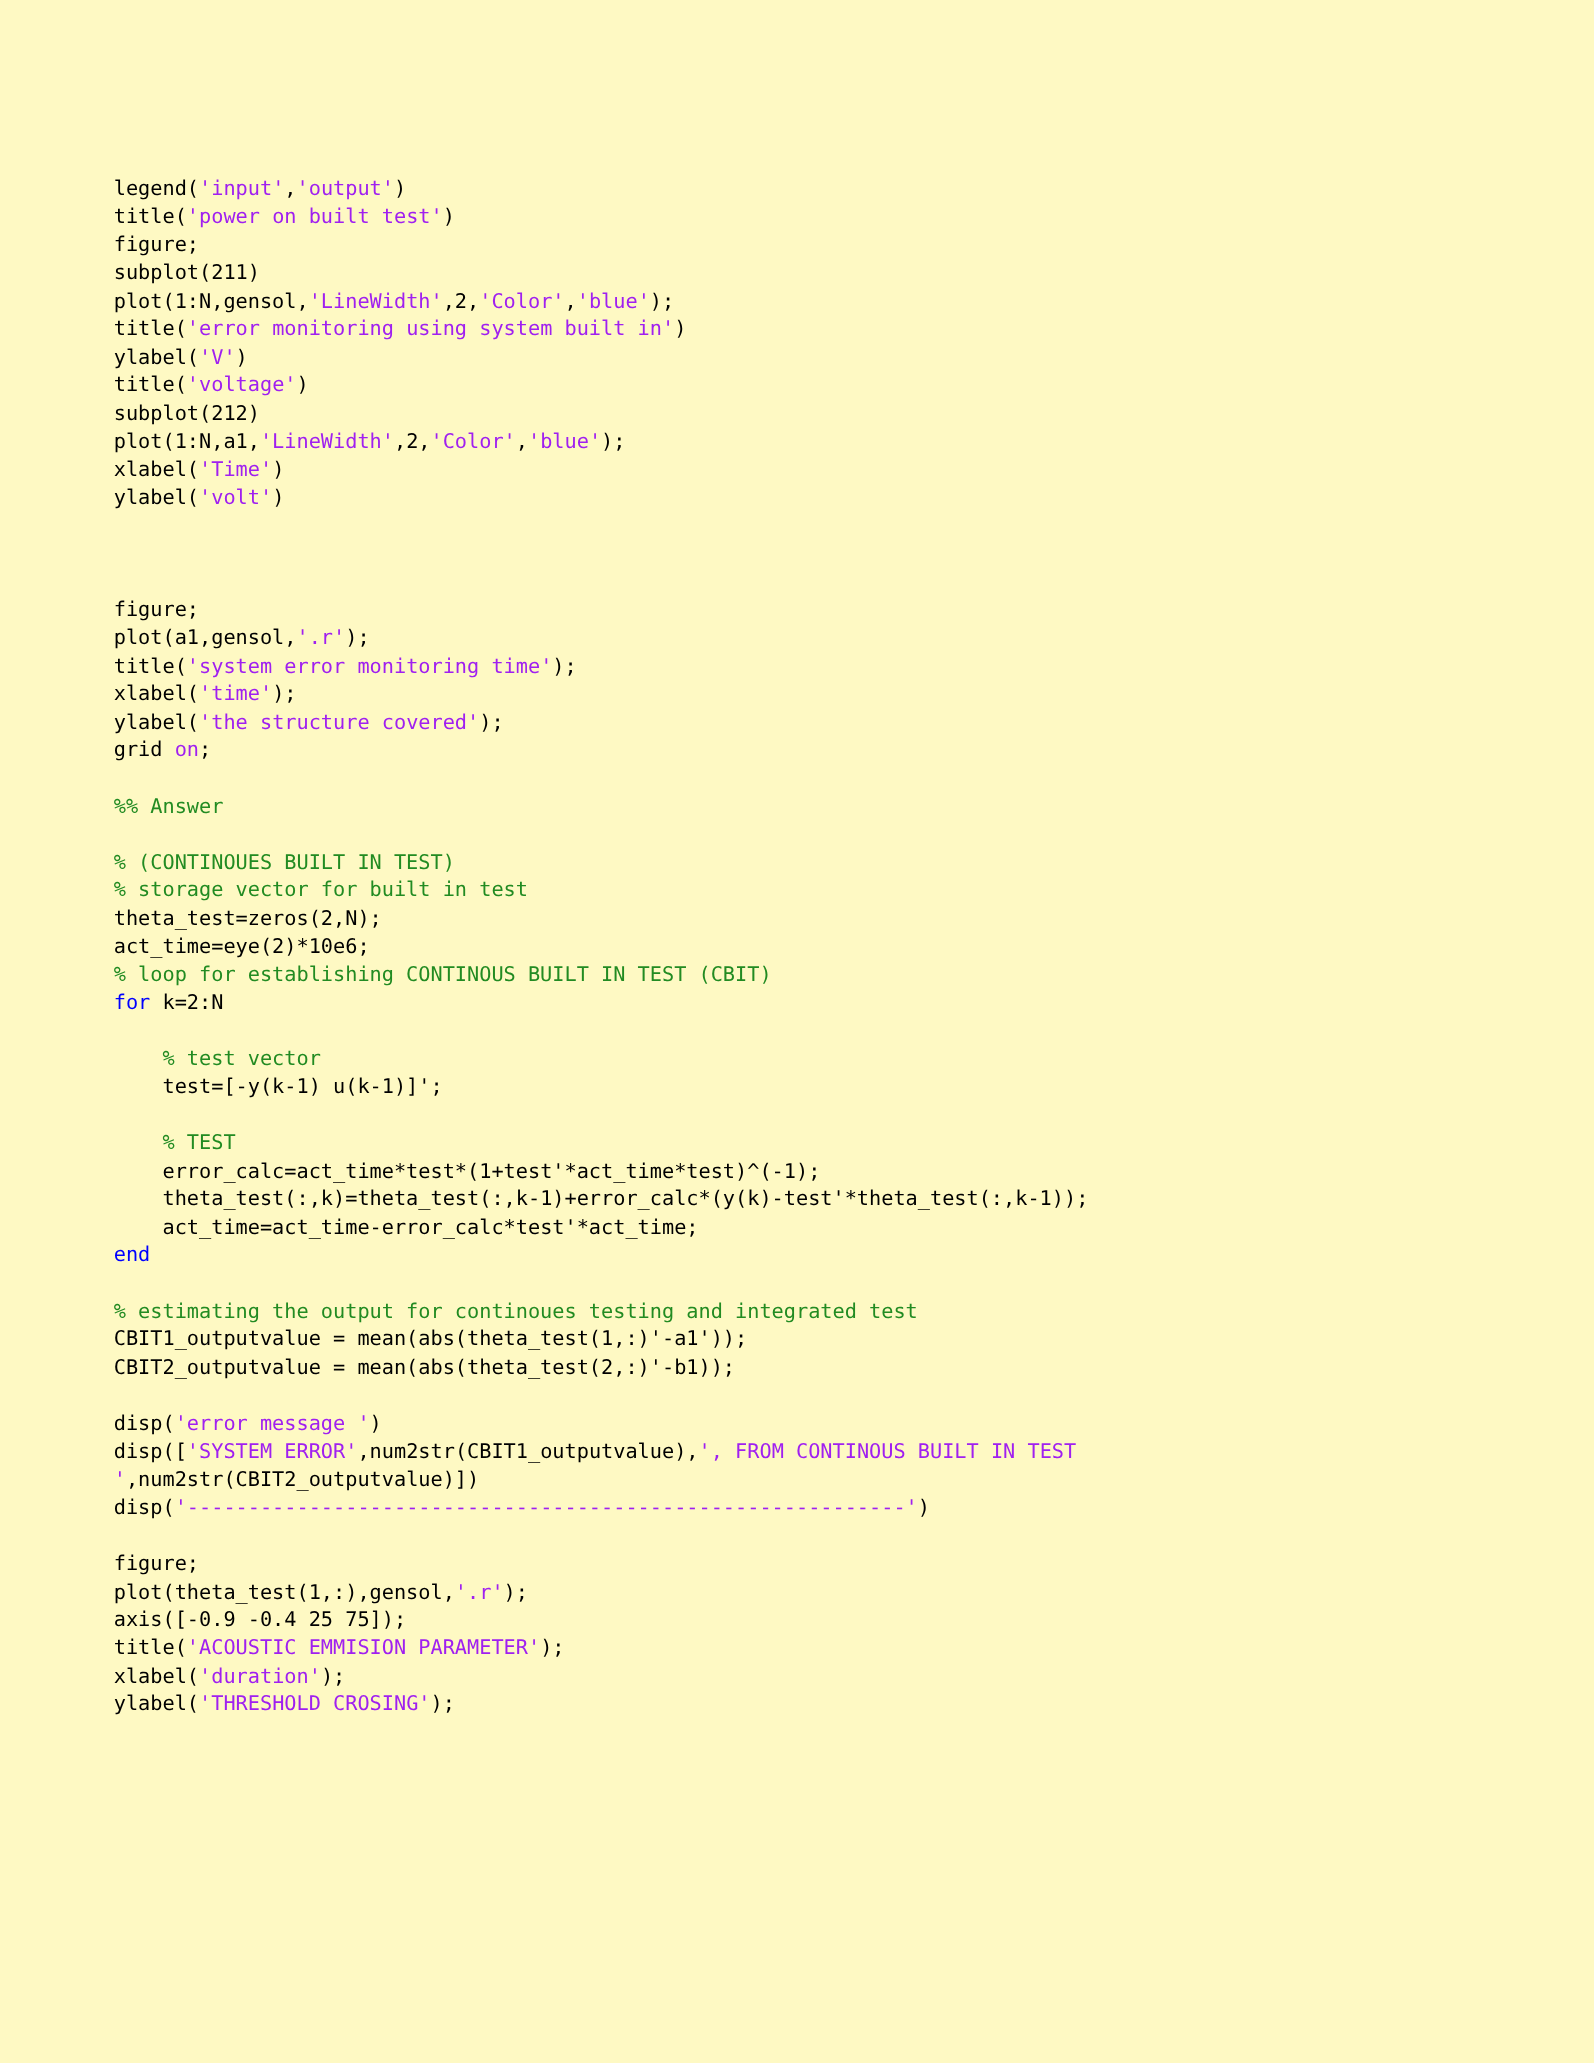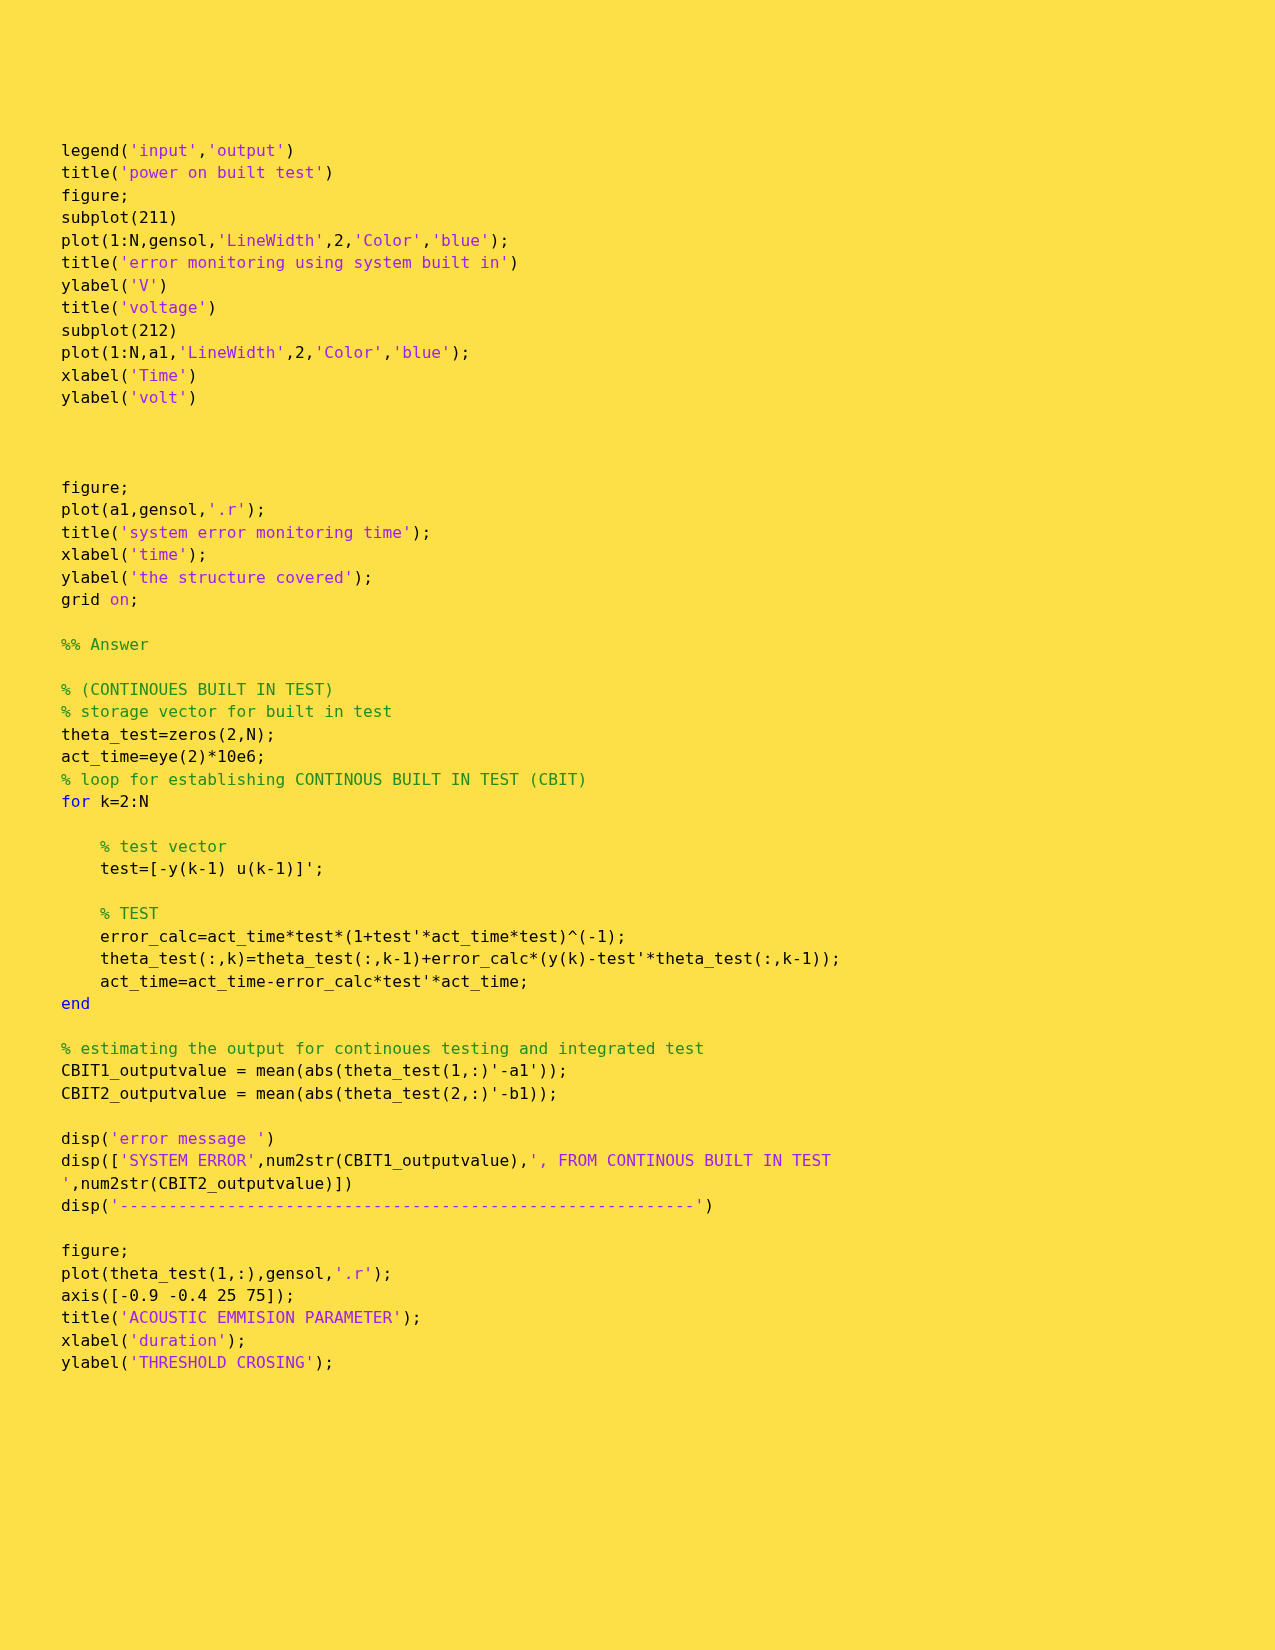--- a/index.html
+++ b/index.html
@@ -16,9 +16,9 @@
     position: relative;
     width: 1275px;
     height: 1650px;
-    background: #fde047;
+    background: #fef9c3;
     box-sizing: border-box;
-    padding: 140px 0 0 61px;
+    padding: 140px 0 0 91px;
   }
   #code {
     font-family: "DejaVu Sans Mono", "Liberation Mono", monospace;

